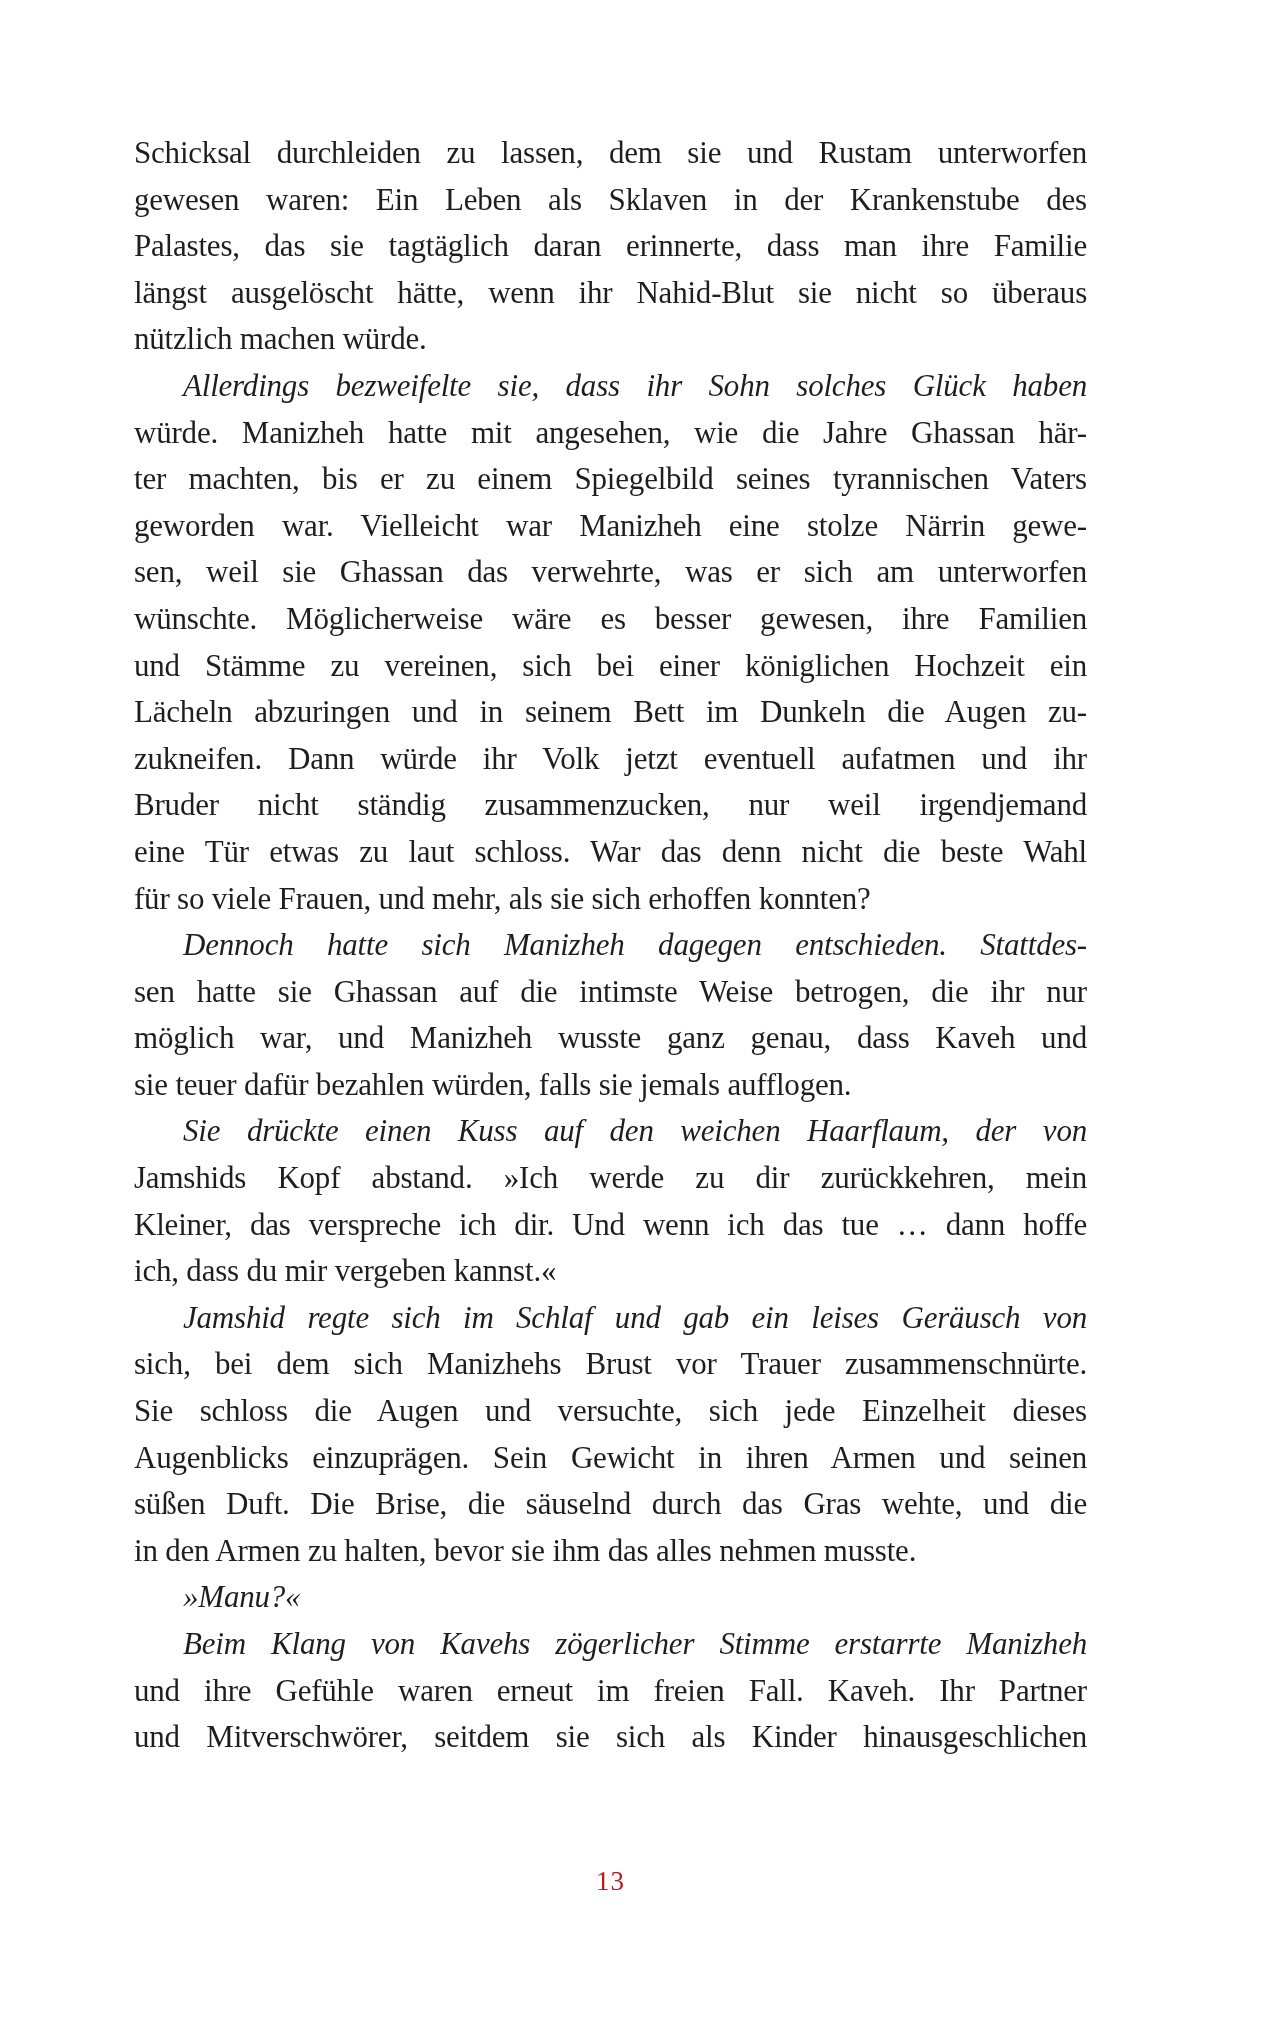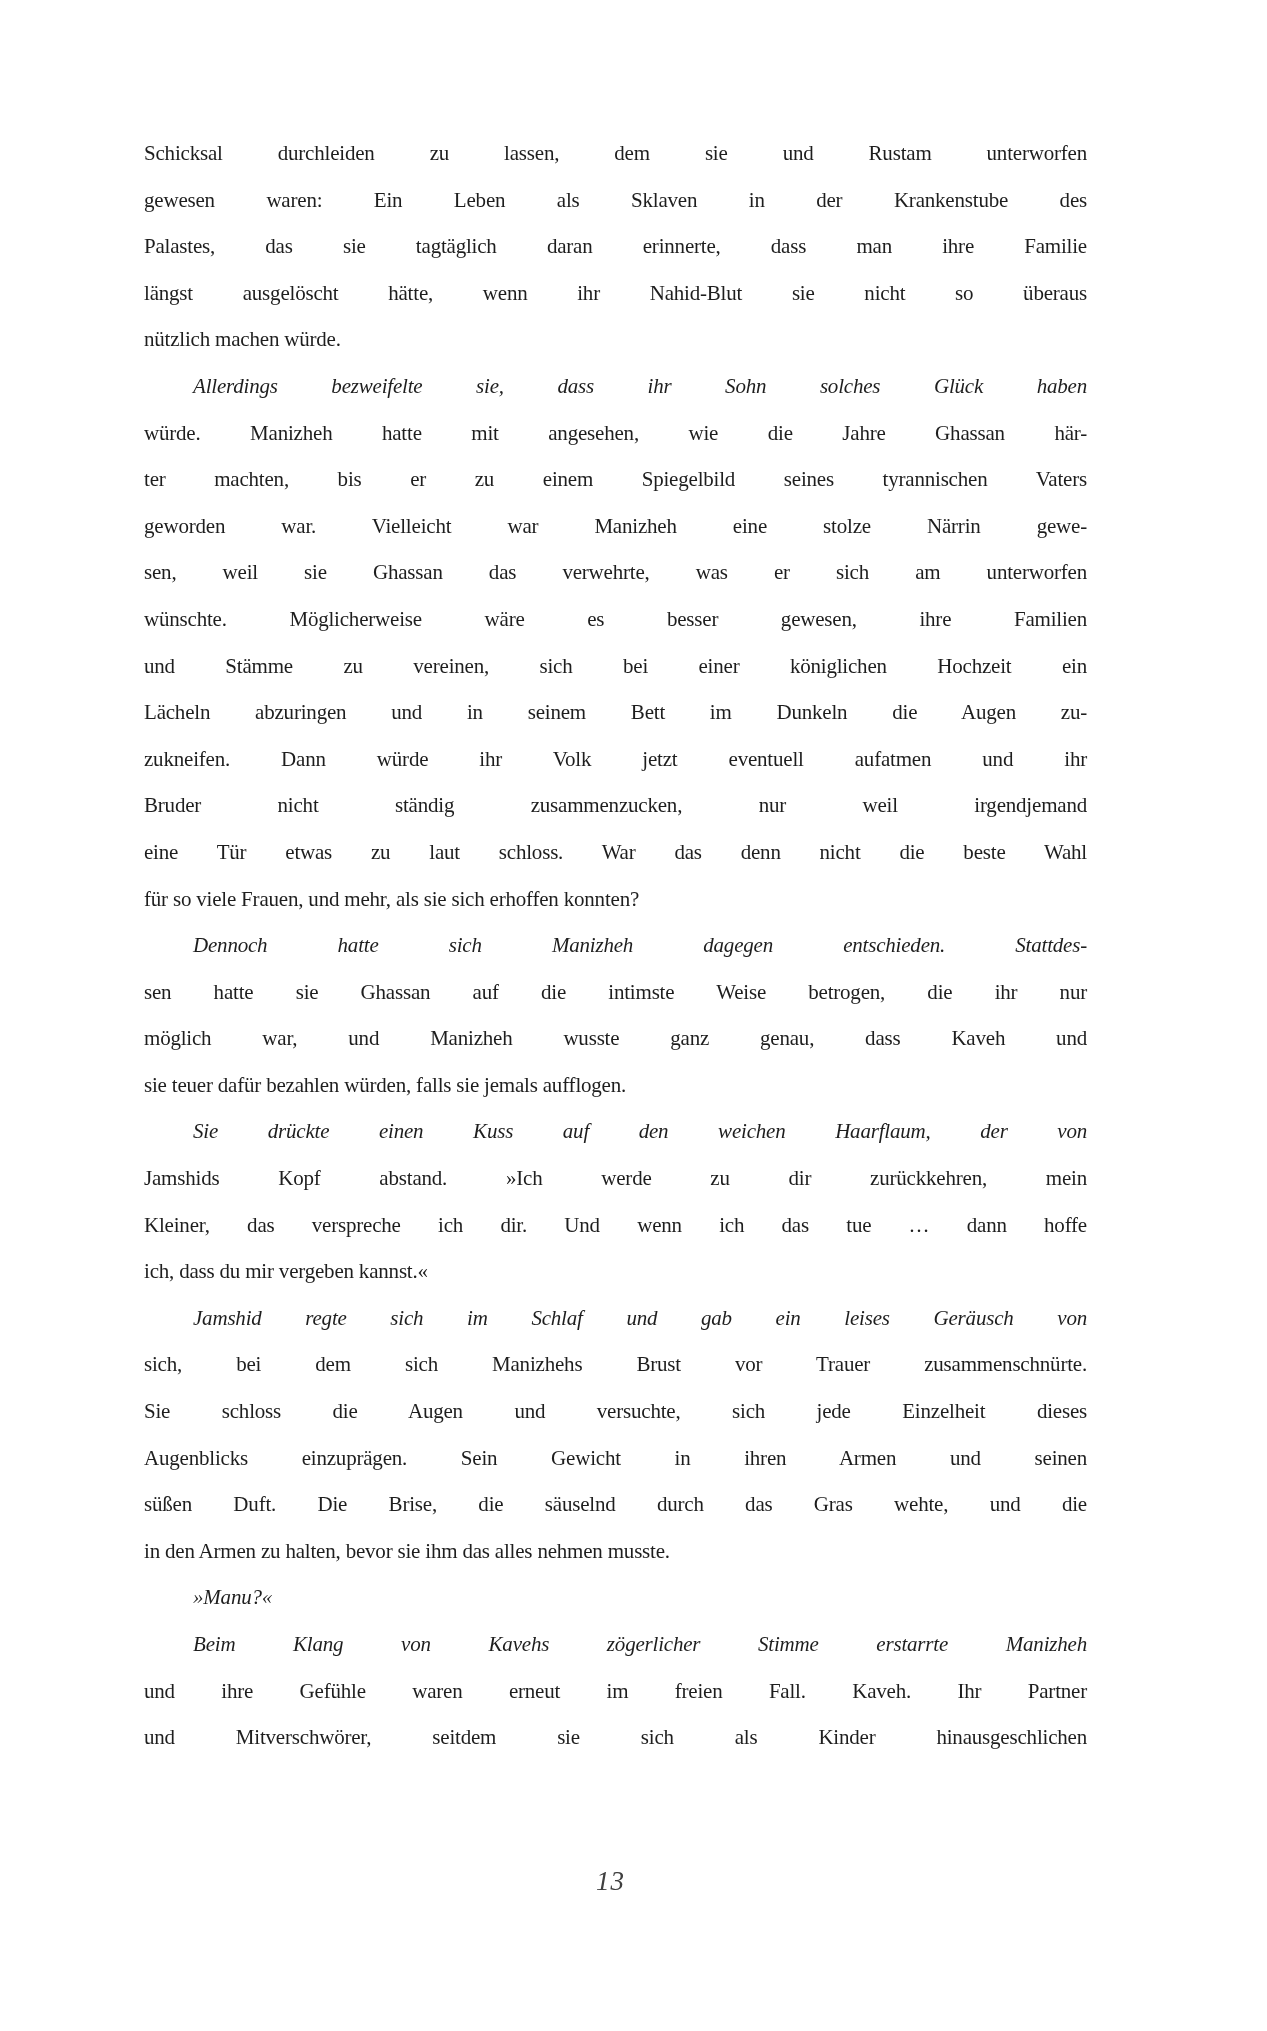--- a/index.html
+++ b/index.html
@@ -23,13 +23,12 @@
     width: 953px;
   }
   .t-line {
-    font-size: 21px;
+    font-size: 31px;
     line-height: 46.6px;
     letter-spacing: -0.2px;
     text-align: justify;
     text-align-last: justify;
     white-space: normal;
-    margin-left: 10px;
   }
   .t-line.para-end {
     text-align-last: left;

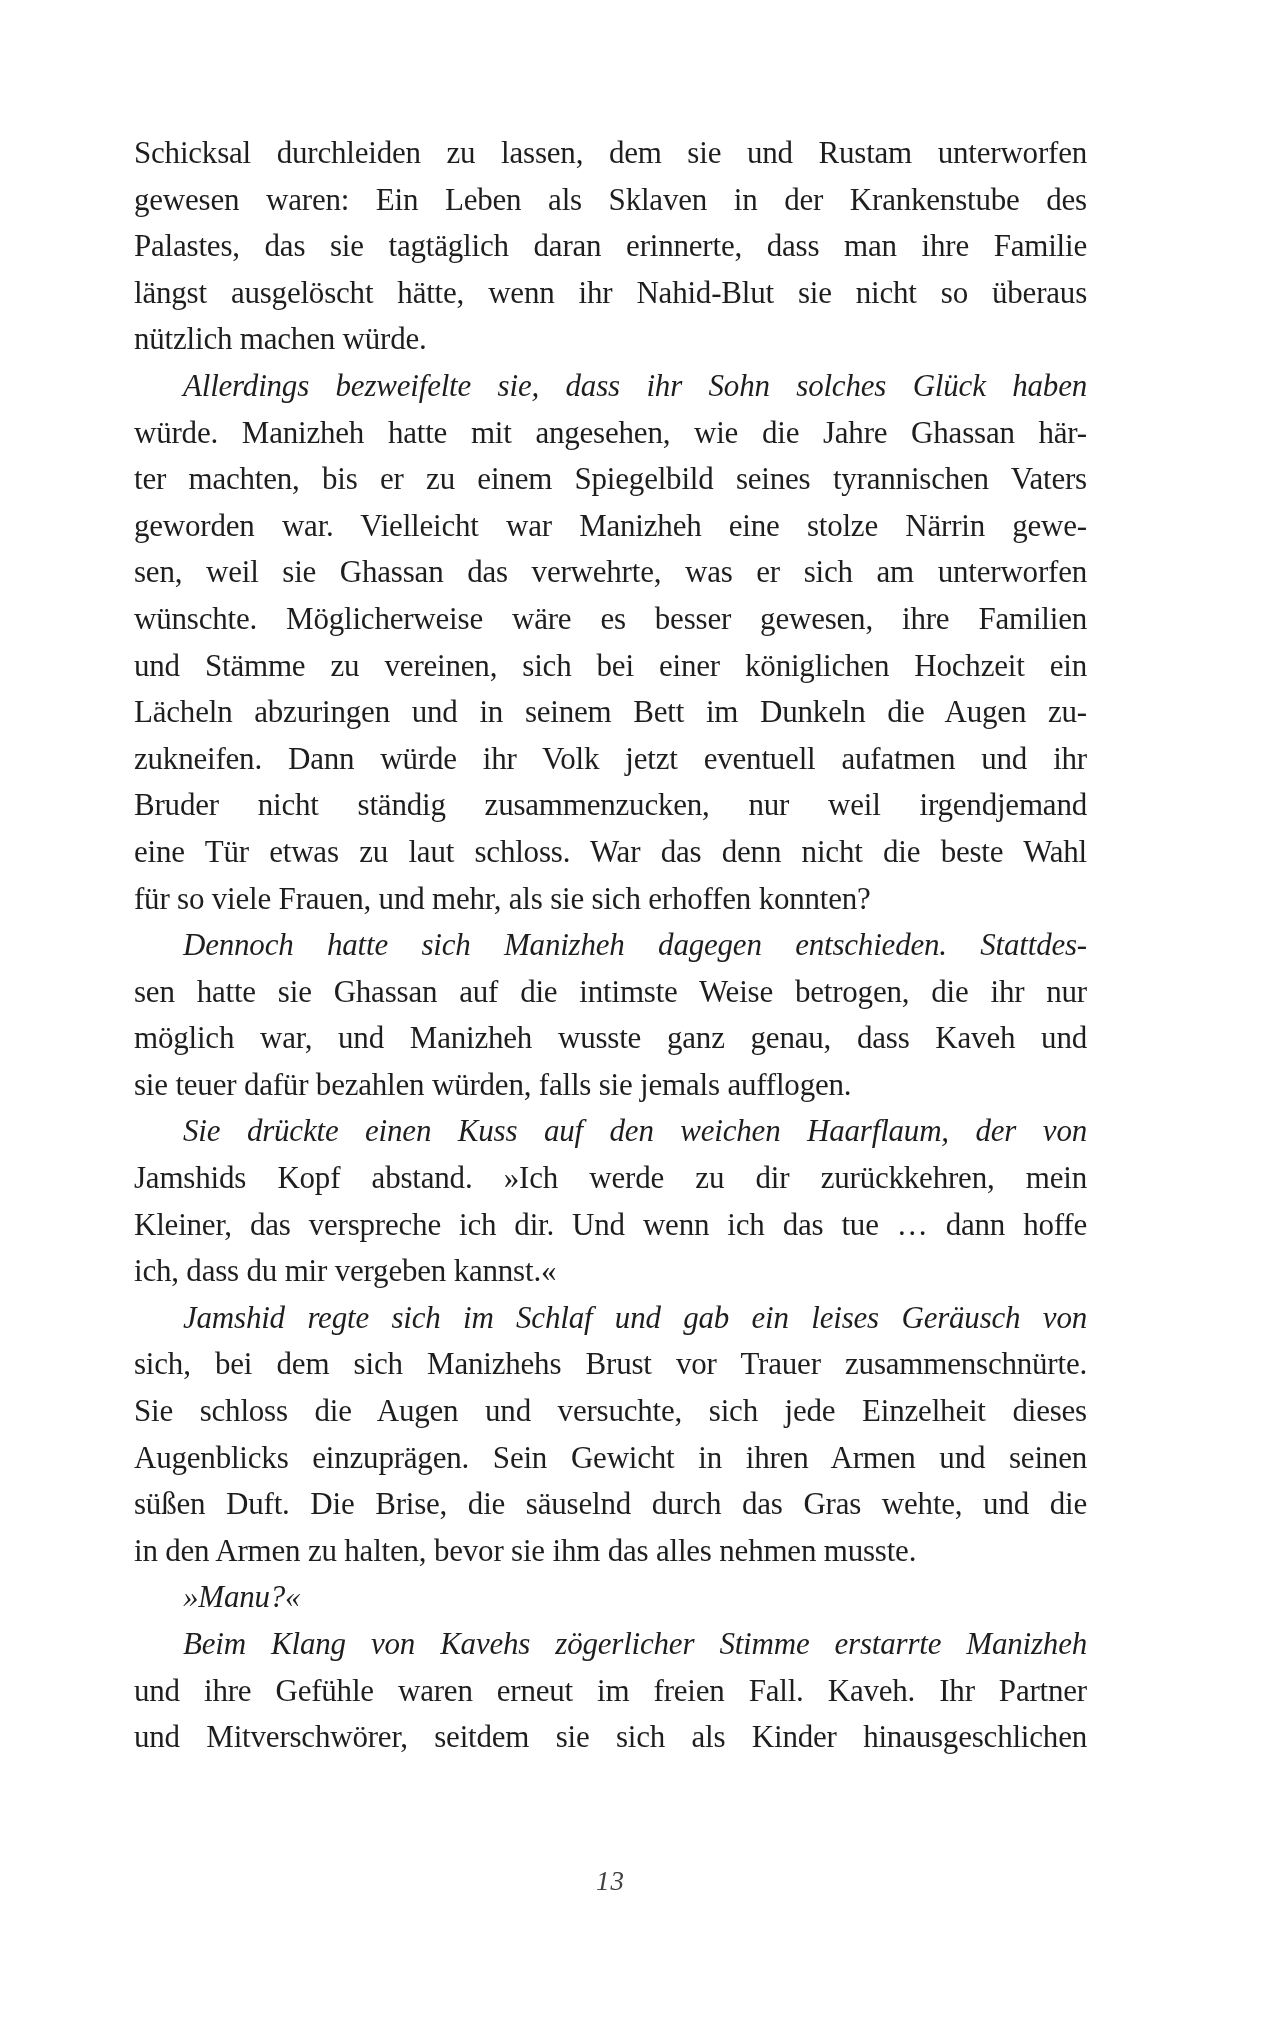--- a/index.html
+++ b/index.html
@@ -45,9 +45,8 @@
     text-align: center;
     font-size: 27px;
     letter-spacing: 1px;
-    color: #404040;
+    color: #b91c1c;
     font-variant-numeric: oldstyle-nums;
-    font-style: italic;
   }
 </style>
 </head>

